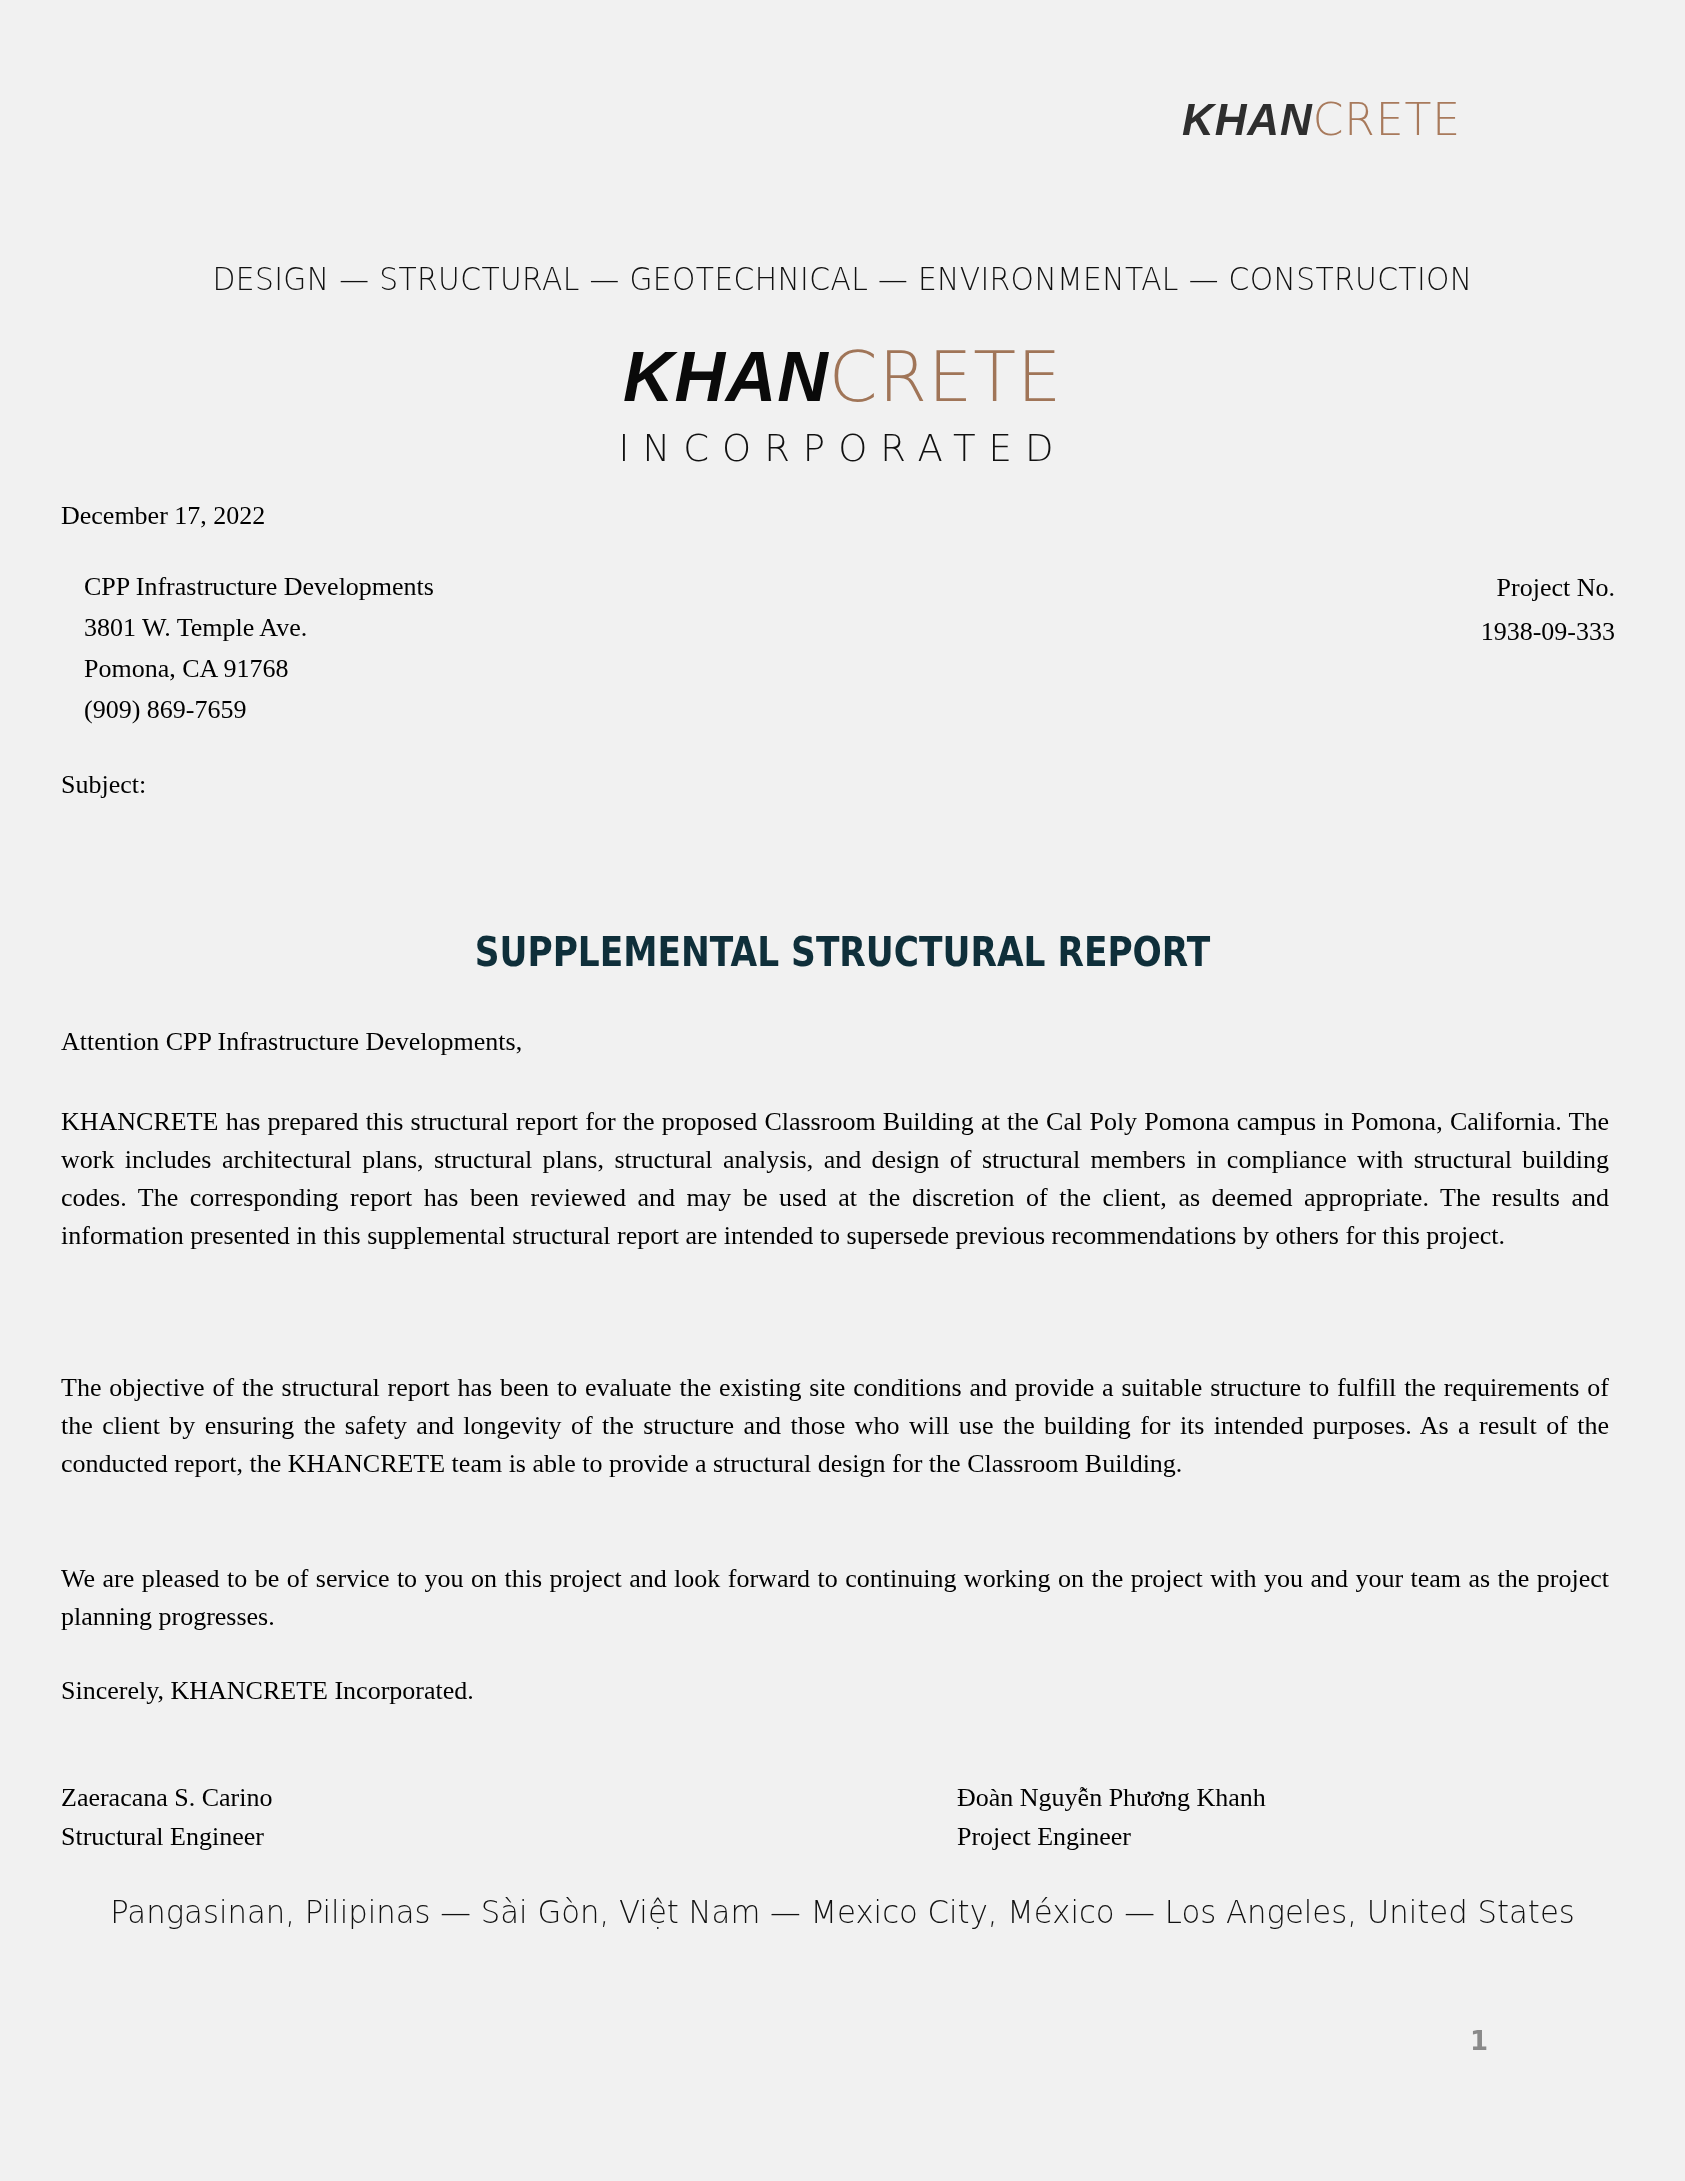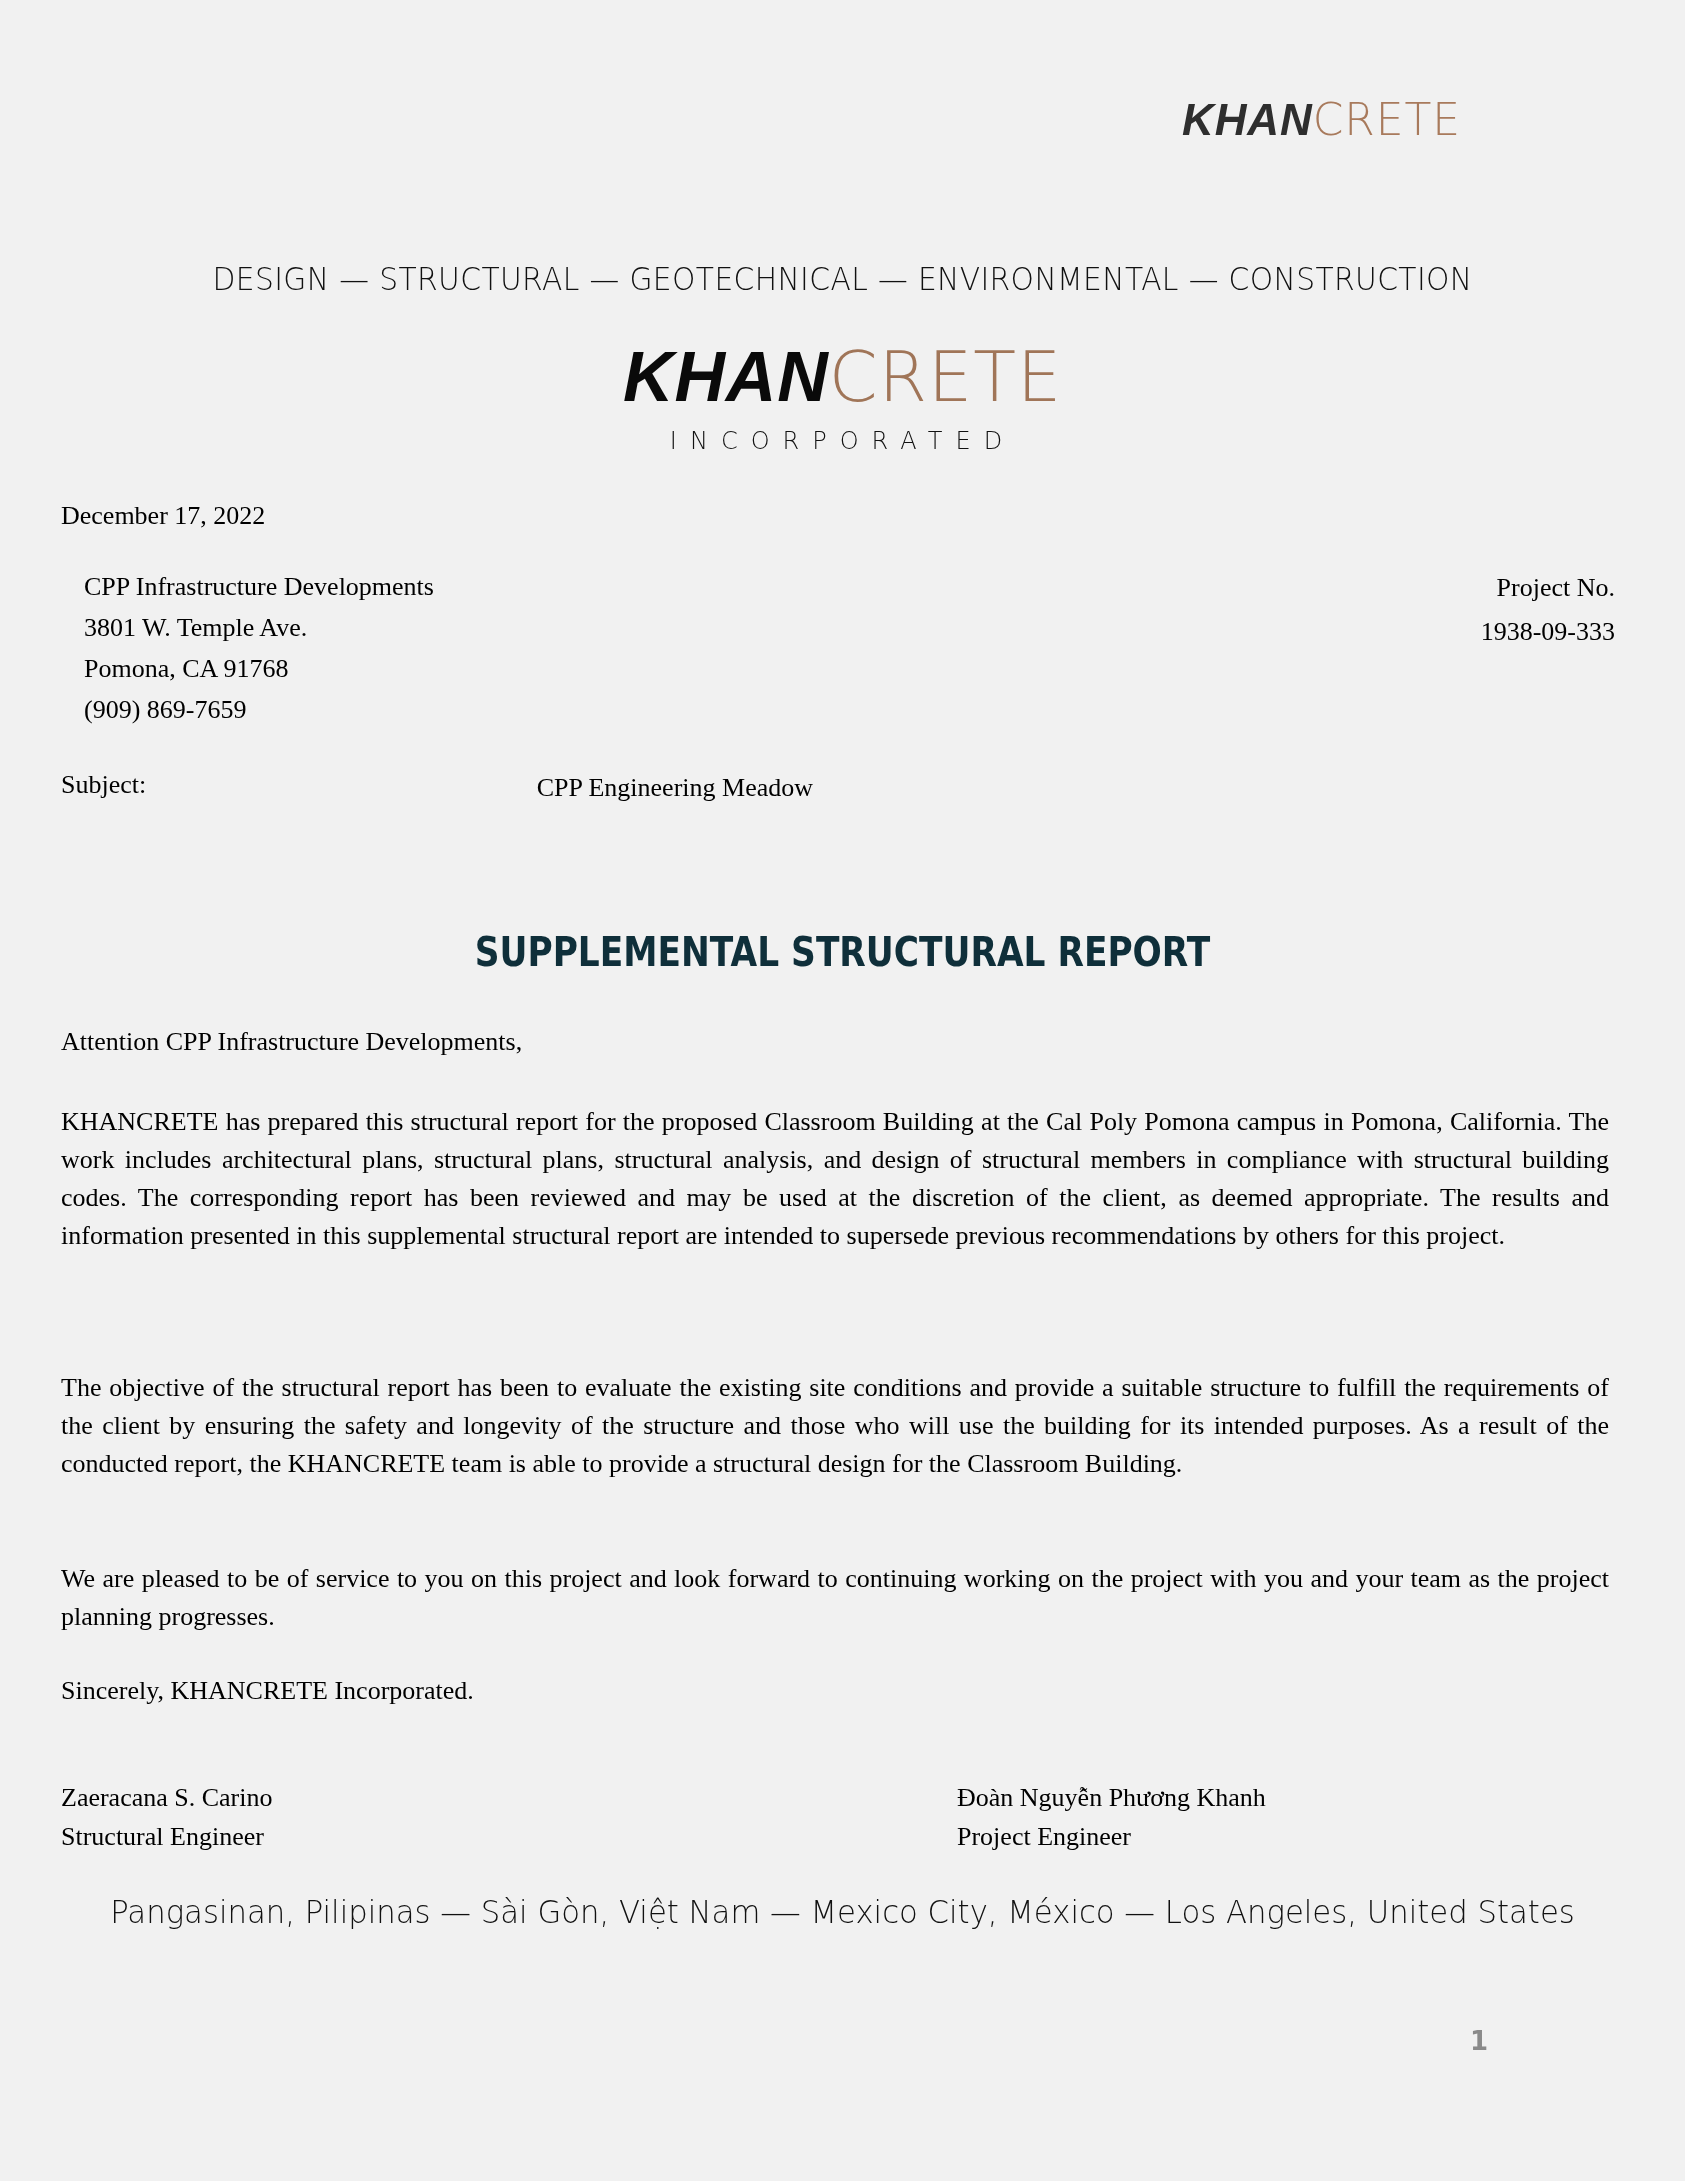--- a/index.html
+++ b/index.html
@@ -41,7 +41,7 @@
   .logo-main .crete { font-family: "DejaVu Sans", sans-serif; font-weight: 300; color: #a07558; letter-spacing: 0.9px; }
   .logo-sub {
     left: 0; width: 1685px; top: 427px; text-align: center;
-    font-family: "DejaVu Sans", sans-serif; font-size: 24px; letter-spacing: 13px; color: #111;
+    font-family: "DejaVu Sans", sans-serif; font-size: 37px; letter-spacing: 13px; color: #111;
     font-weight: 300;
   }
 

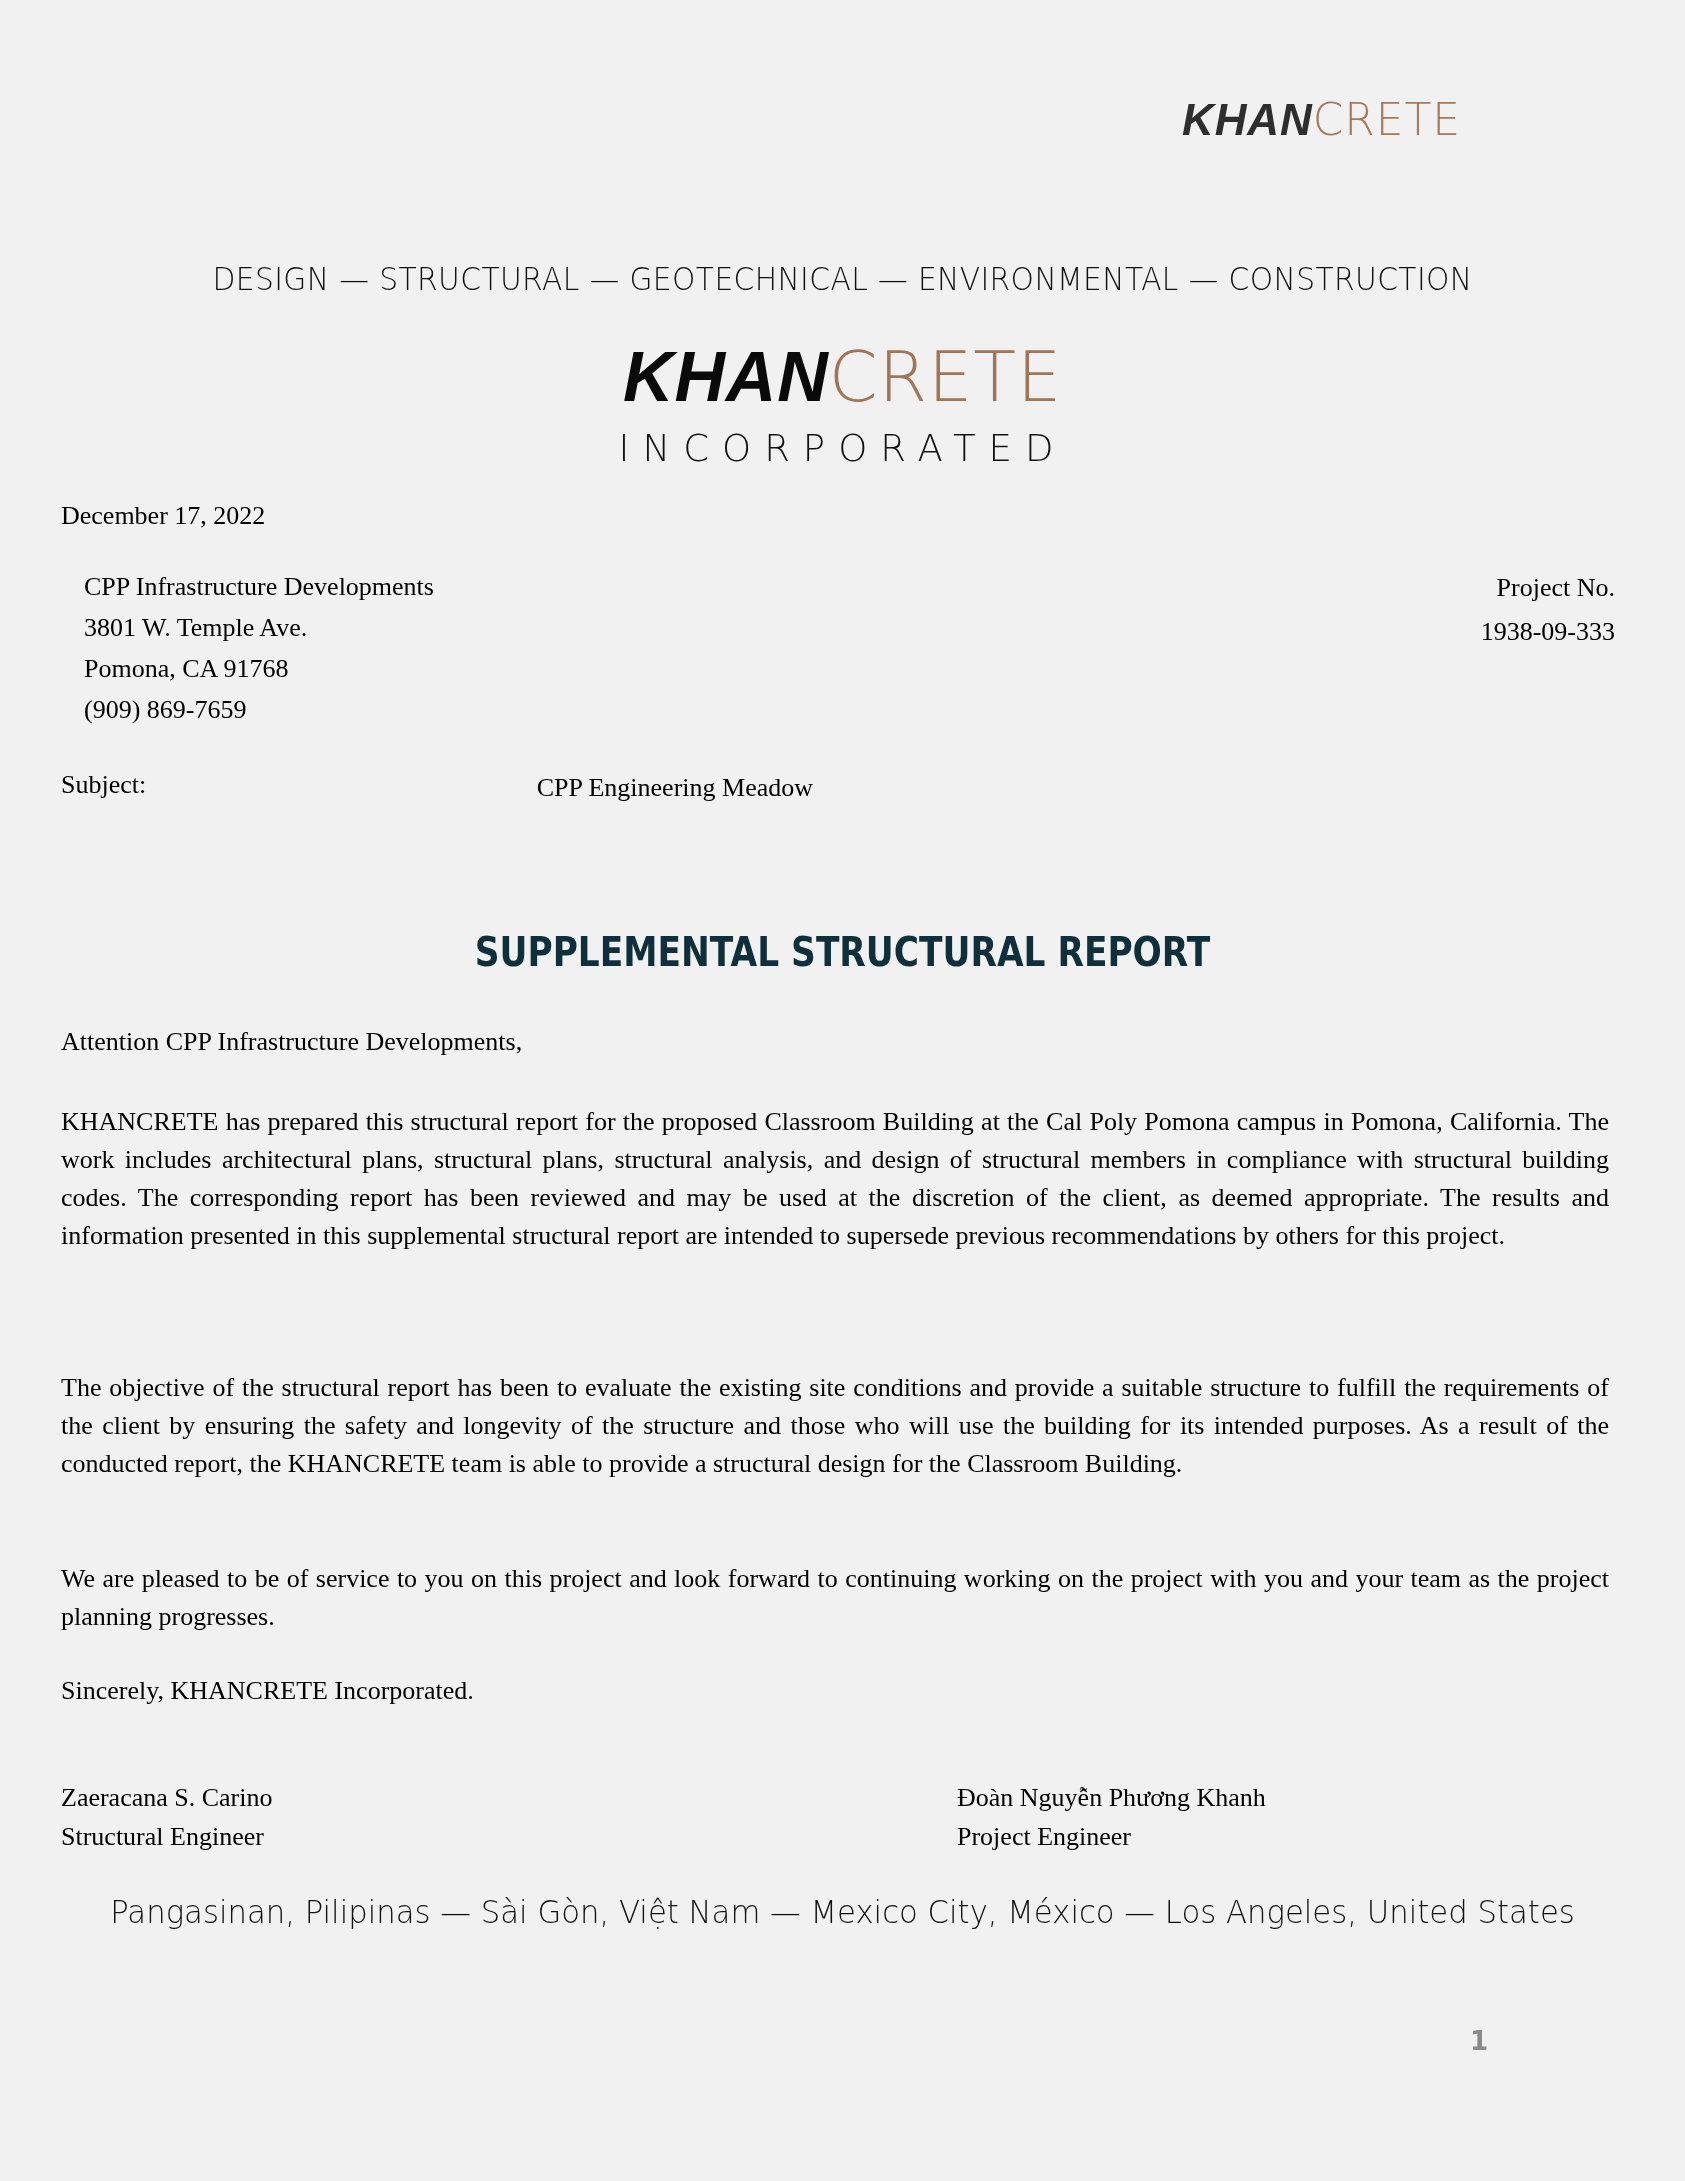--- a/index.html
+++ b/index.html
@@ -126,7 +126,6 @@
 
 <div class="abs txt subj-label serif">Subject:</div>
 <div class="abs txt subj serif">
-  <div>CPP Engineering Meadow</div>
 </div>
 
 <div class="abs report-title">SUPPLEMENTAL STRUCTURAL REPORT</div>

